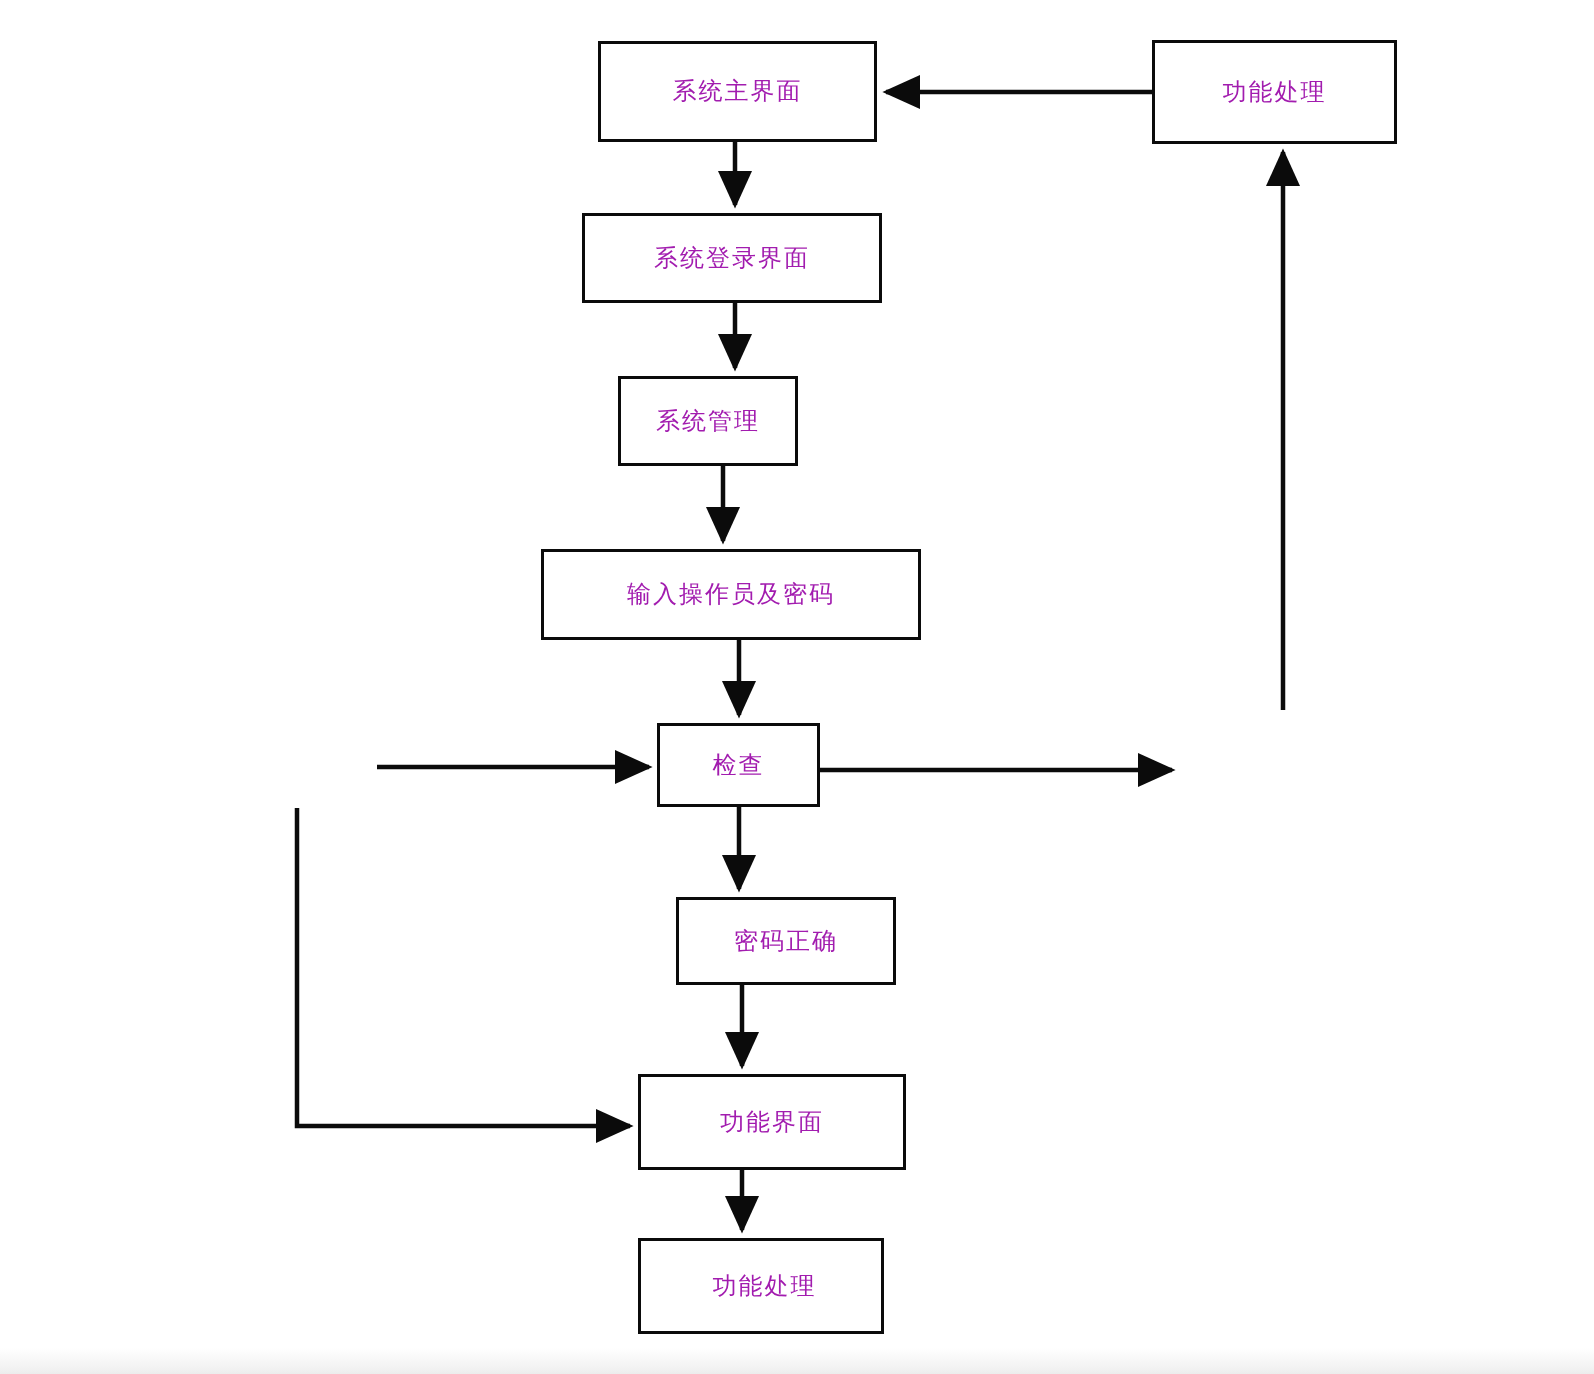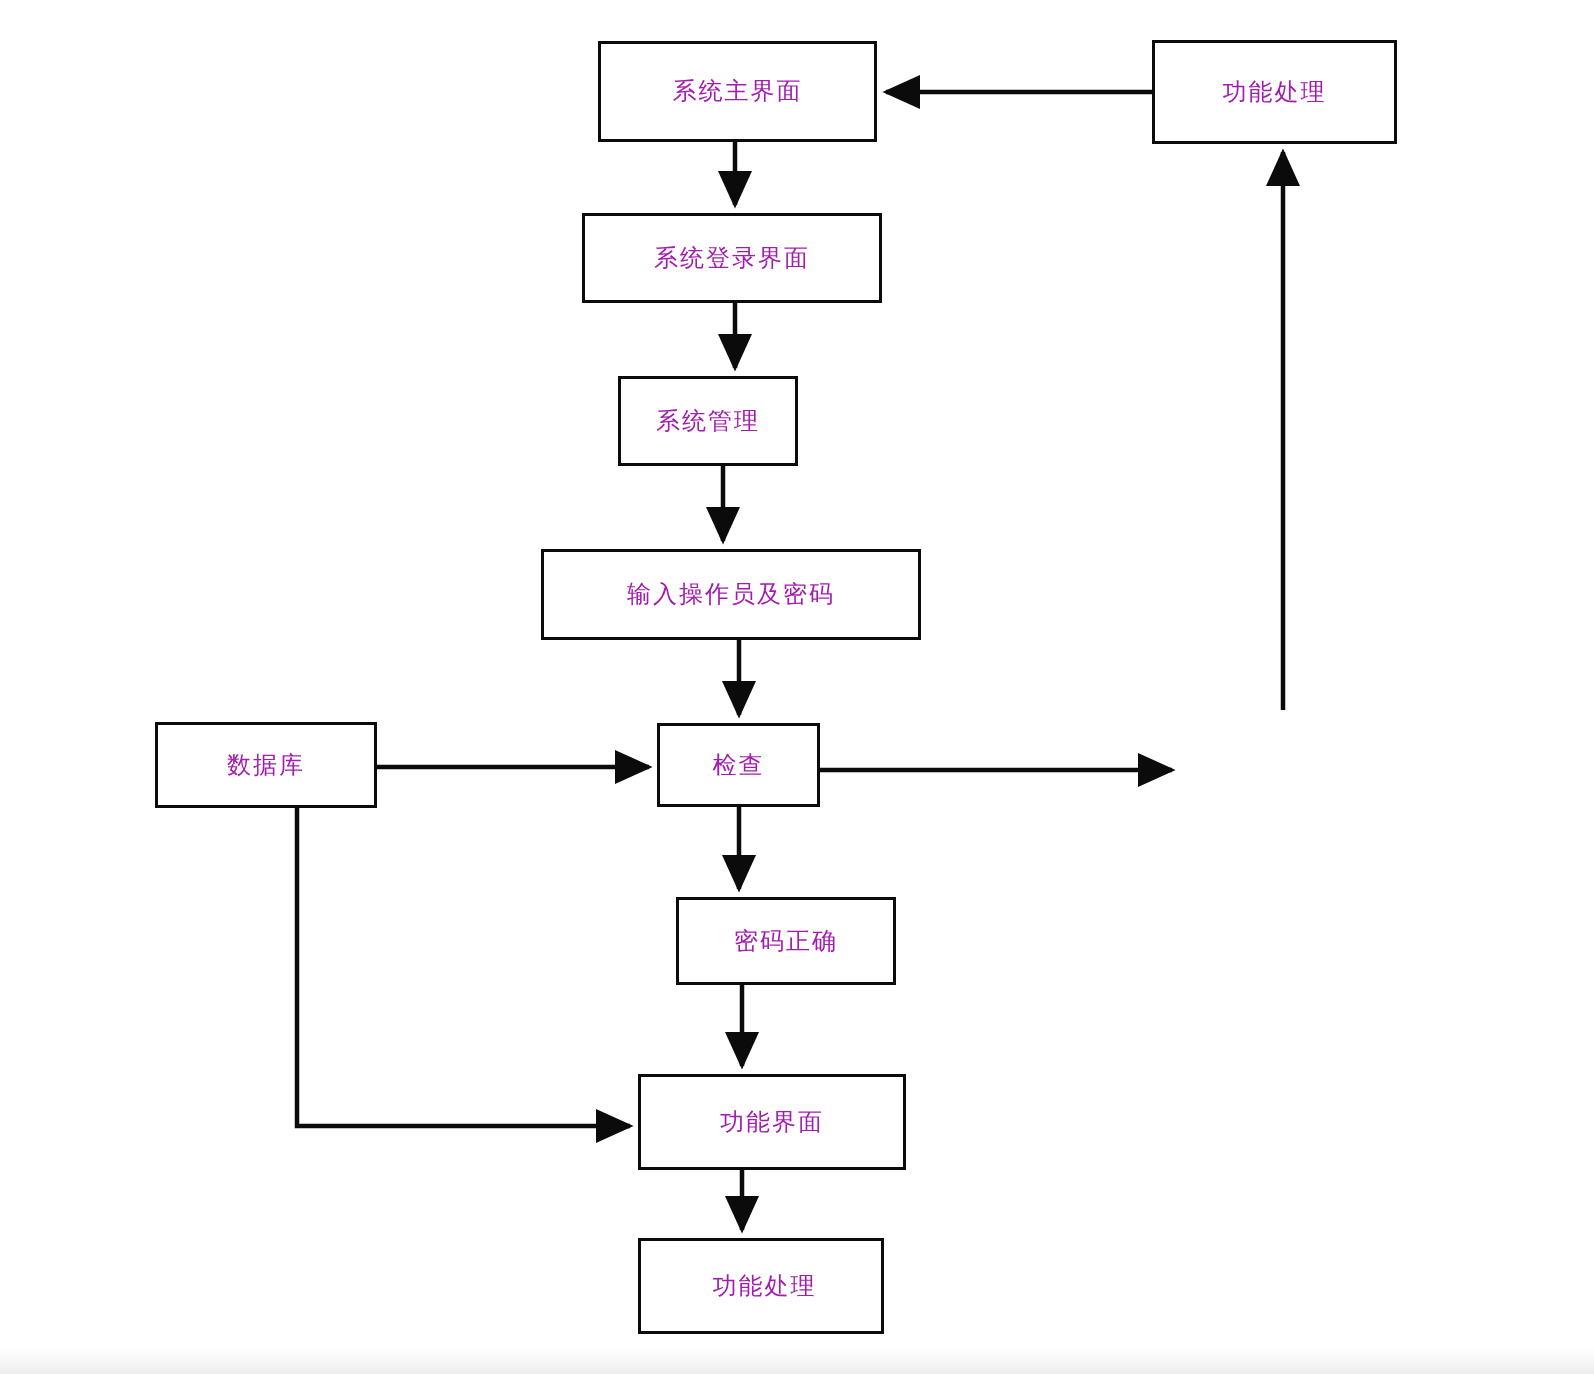--- a/index.html
+++ b/index.html
@@ -134,9 +134,6 @@
     <span class="label">输入操作员及密码</span>
   </div>
 
-  <div class="node" style="left:155px; top:722px; width:222px; height:86px;">
-    <span class="label">数据库</span>
-  </div>
 
   <div class="node" style="left:657px; top:723px; width:163px; height:84px;">
     <span class="label">检查</span>

